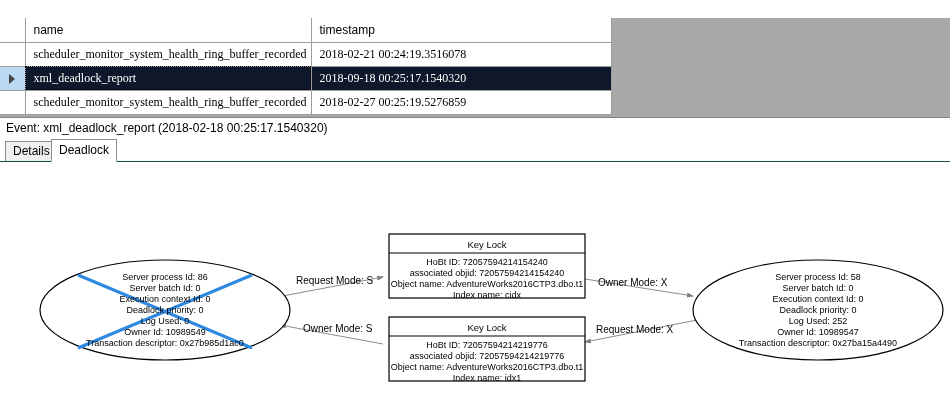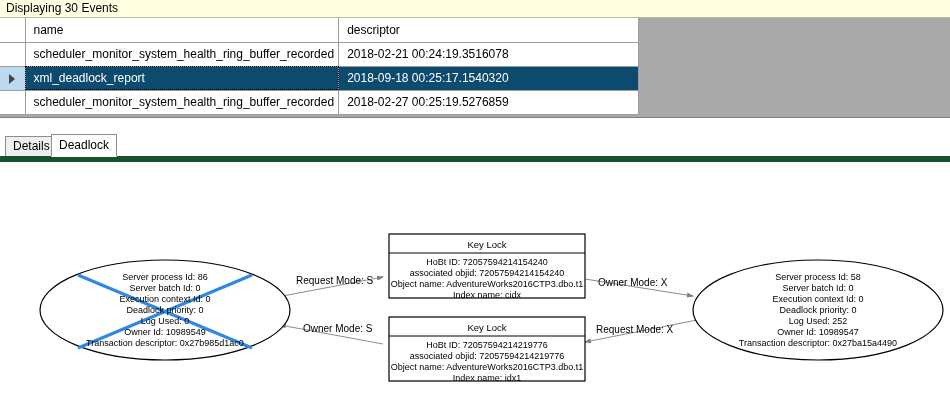--- a/index.html
+++ b/index.html
@@ -173,7 +173,6 @@
 
 <div id="app">
 
-  <div class="events-banner">Displaying 30 Events</div>
 
   <div class="grid-wrap">
     <table class="events-grid">

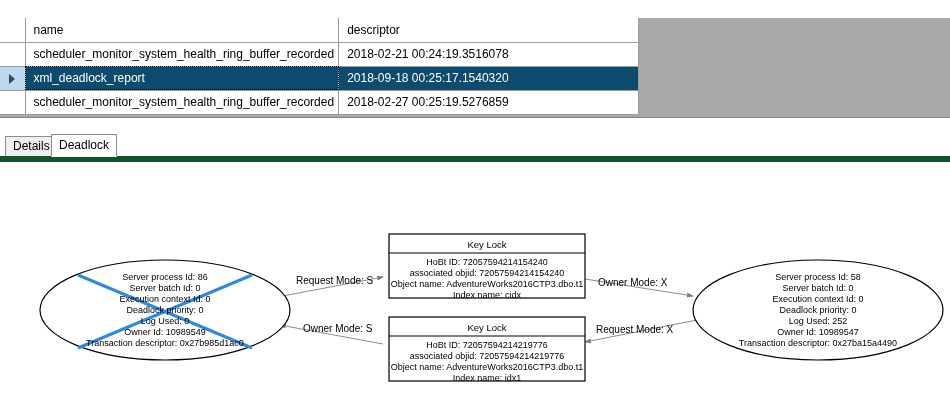--- a/index.html
+++ b/index.html
@@ -180,7 +180,7 @@
         <tr>
           <th class="col-sel"></th>
           <th class="col-name">name</th>
-          <th class="col-ts">descriptor</th>
+          <th class="col-ts">timestamp</th>
         </tr>
       </thead>
       <tbody>

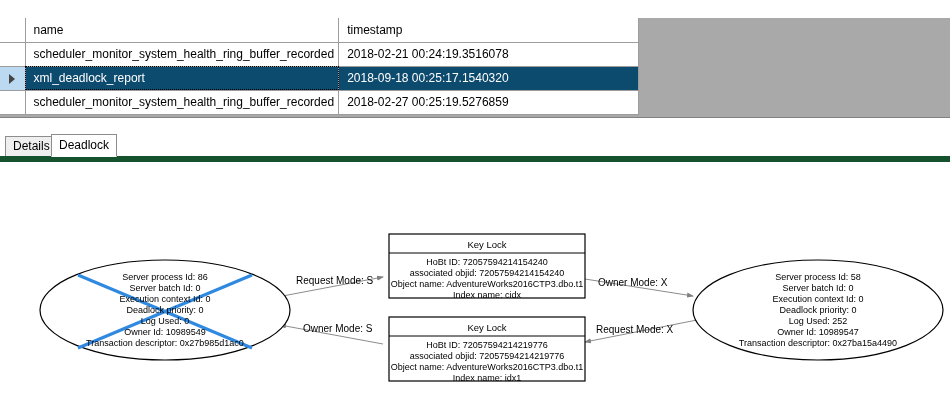--- a/index.html
+++ b/index.html
@@ -72,7 +72,7 @@
     color: #000;
     padding-left: 8px;
   }
-  table.events-grid tbody td { padding-left: 8px; }
+  table.events-grid tbody td { padding-left: 8px; font-family: Liberation Serif, serif; }
 
   tr.row-selected td.cell-name,
   tr.row-selected td.cell-ts {

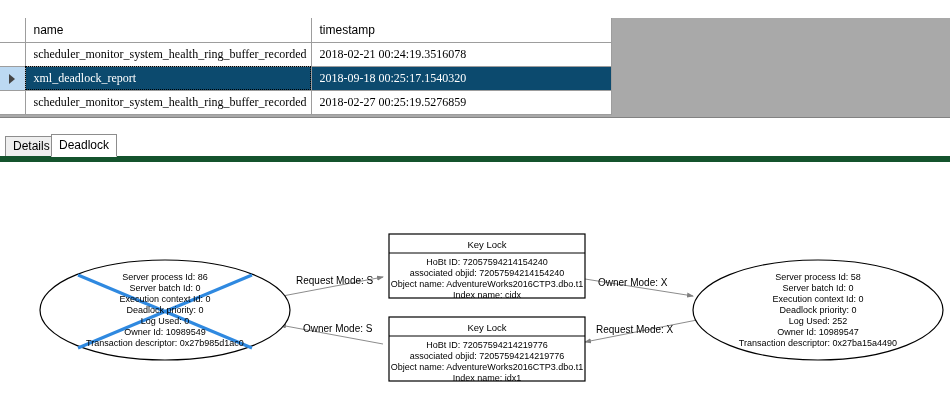--- a/index.html
+++ b/index.html
@@ -76,7 +76,7 @@
 
   tr.row-selected td.cell-name,
   tr.row-selected td.cell-ts {
-    background: #0c4a6e;
+    background: #0f172a;
     color: #ffffff;
   }
   tr.row-selected td.cell-name {

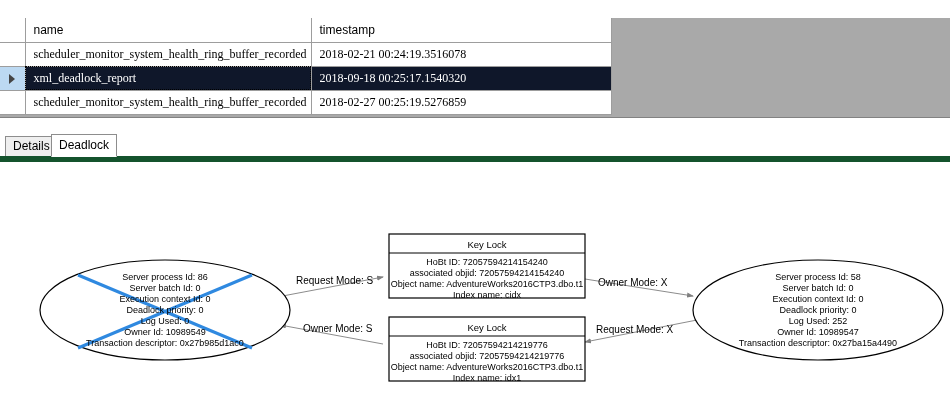--- a/index.html
+++ b/index.html
@@ -205,6 +205,7 @@
     </table>
   </div>
 
+  <div class="event-caption">Event: xml_deadlock_report (2018-02-18 00:25:17.1540320)</div>
 
   <div class="tabstrip">
     <div class="tab inactive">Details</div>

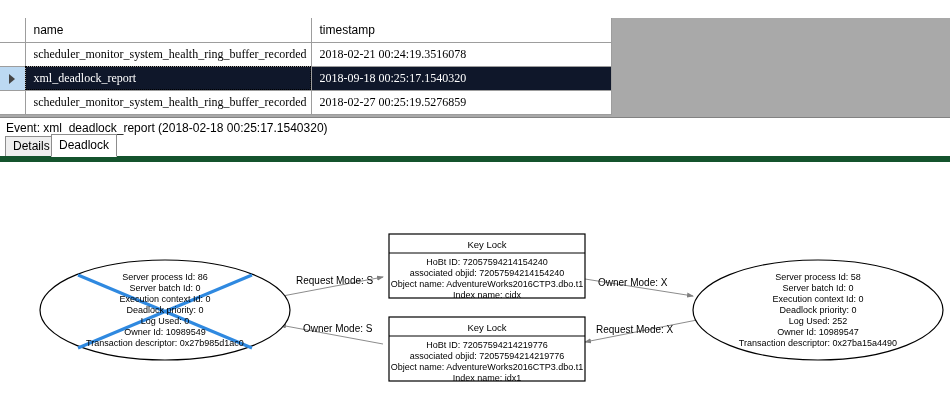--- a/index.html
+++ b/index.html
@@ -112,7 +112,7 @@
     position: absolute;
     left: 0; top: 140px;
     width: 950px; height: 22px;
-    border-bottom: 6px solid #14532d;
+    border-bottom: 1px solid #14532d;
     box-sizing: border-box;
     background: #ffffff;
   }

